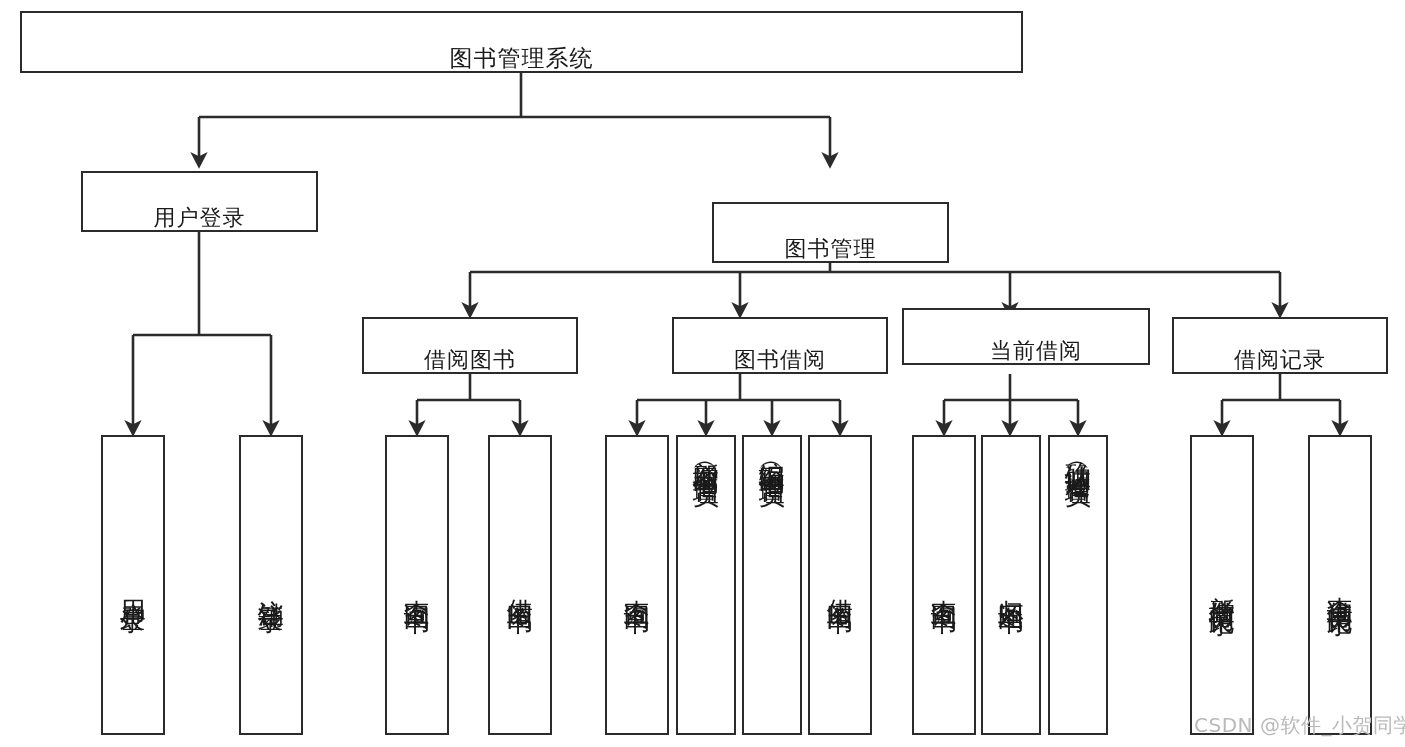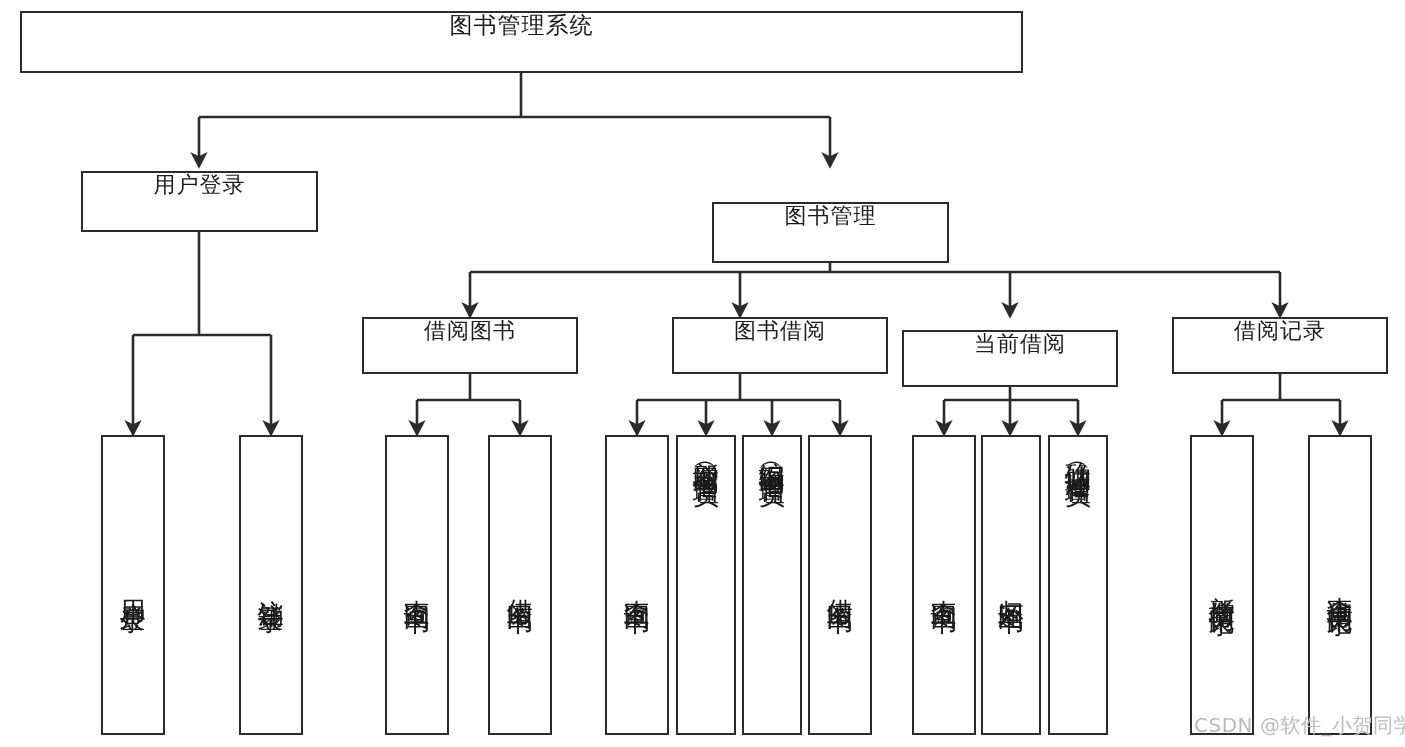--- a/index.html
+++ b/index.html
@@ -33,7 +33,7 @@
     background: #ffffff;
     border: 2.5px solid #2b2b2b;
     display: flex;
-    align-items: flex-start;
+    align-items: flex-end;
     justify-content: center;
     overflow: hidden;
   }

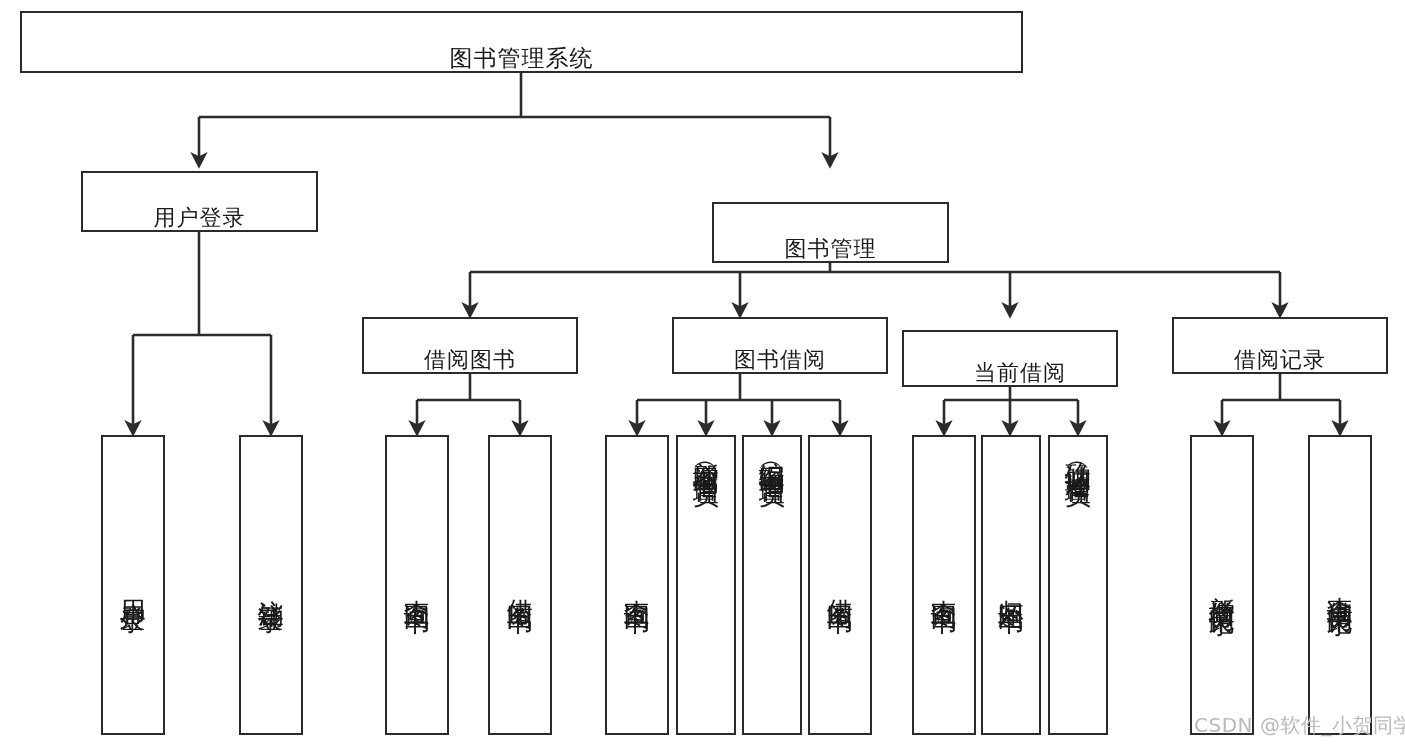--- a/index.html
+++ b/index.html
@@ -147,7 +147,7 @@
   <div class="node horiz" style="left:632px; top:317px; width:216px; height:57px;margin-left:40px;">
     <span class="label">图书借阅</span>
   </div>
-  <div class="node horiz" style="left:902px; top:330px; width:216px; height:57px;padding-left:20px;">
+  <div class="node horiz" style="left:902px; top:308px; width:248px; height:57px;padding-left:20px;">
     <span class="label">当前借阅</span>
   </div>
   <div class="node horiz" style="left:1172px; top:317px; width:216px; height:57px;">

